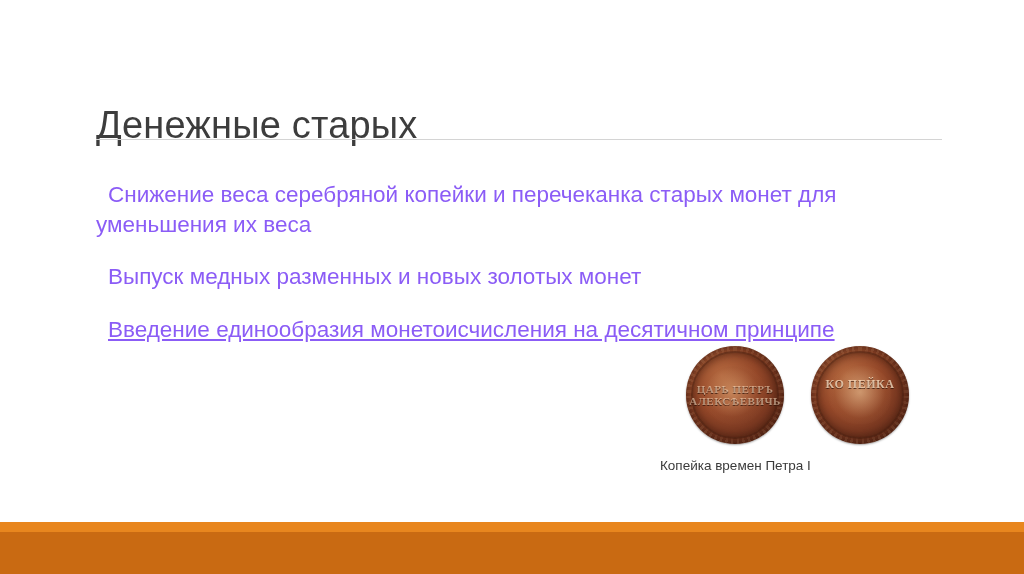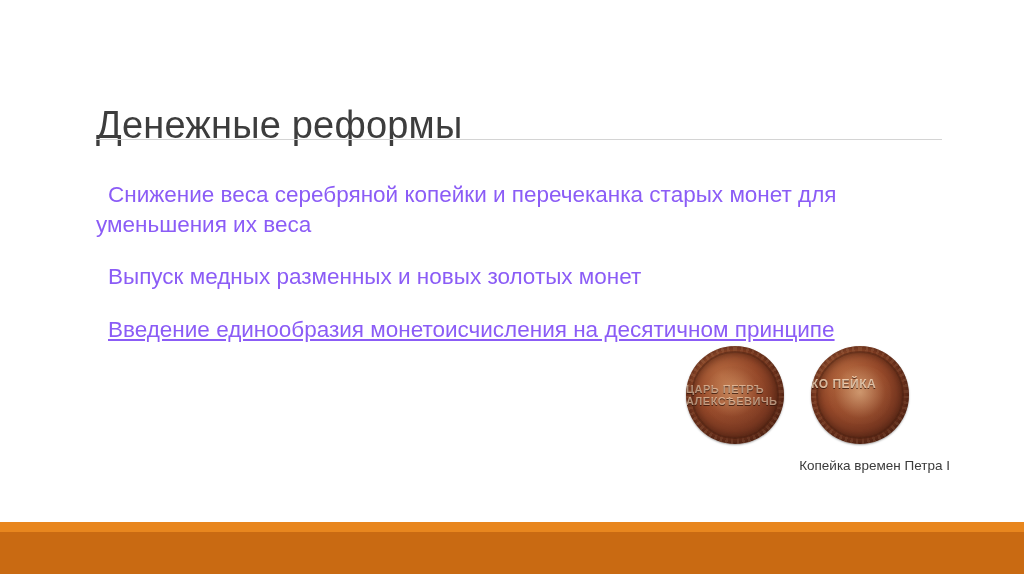--- a/index.html
+++ b/index.html
@@ -171,7 +171,7 @@
 
 <div class="slide">
 
-  <h1 class="title">Денежные реформы</h1>
+  <h1 class="title">Денежные старых</h1>
   <div class="title-rule"></div>
 
   <div class="body-list">

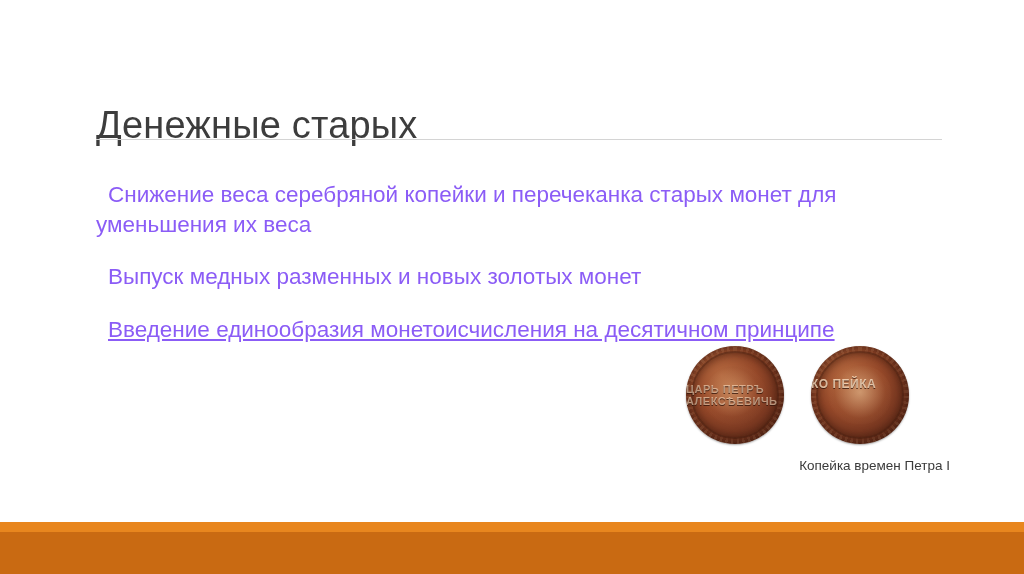--- a/index.html
+++ b/index.html
@@ -120,8 +120,8 @@
     left: 0;
     right: 0;
     top: 32px;
-    text-align: left;
-    font-family: Liberation Sans, sans-serif;
+    text-align: center;
+    font-family: Liberation Serif, serif;
     font-size: 12px;
     font-weight: bold;
     line-height: 1.05;

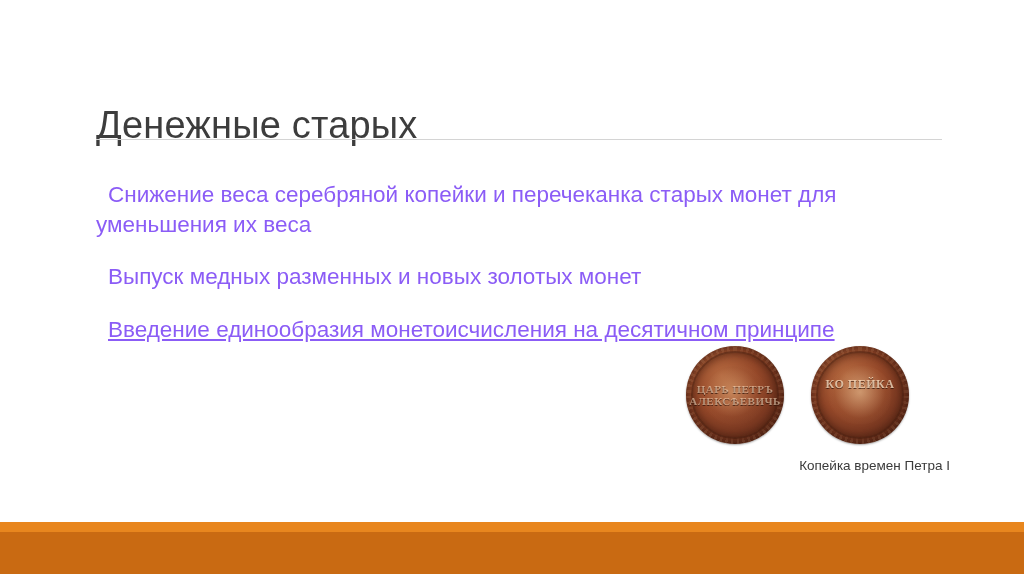--- a/index.html
+++ b/index.html
@@ -136,7 +136,7 @@
   }
   .caption {
     margin-top: 12px;
-    text-align: right;
+    text-align: left;
     font-size: 13.5px;
     color: #3a3a3a;
     white-space: nowrap;

